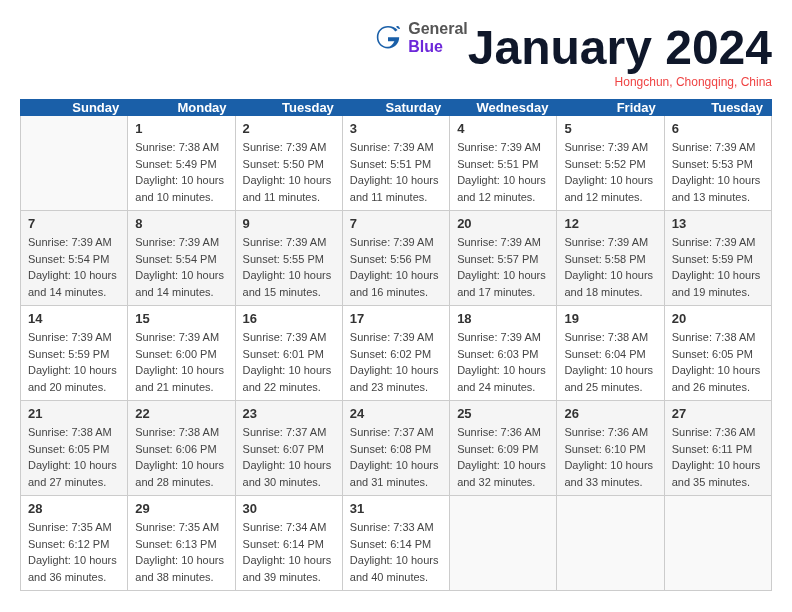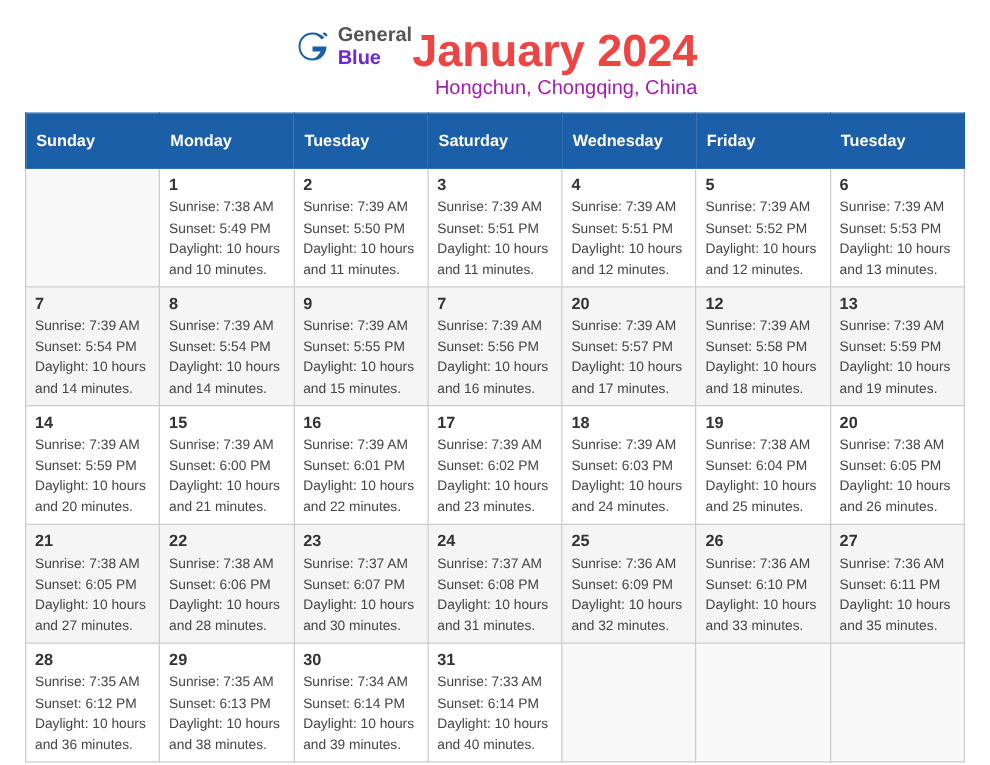--- a/index.html
+++ b/index.html
@@ -12,7 +12,7 @@
     }
     .header-area {
       display: flex;
-      justify-content: center;
+      justify-content: flex-end;
       align-items: flex-start;
       margin-bottom: 10px;
     }

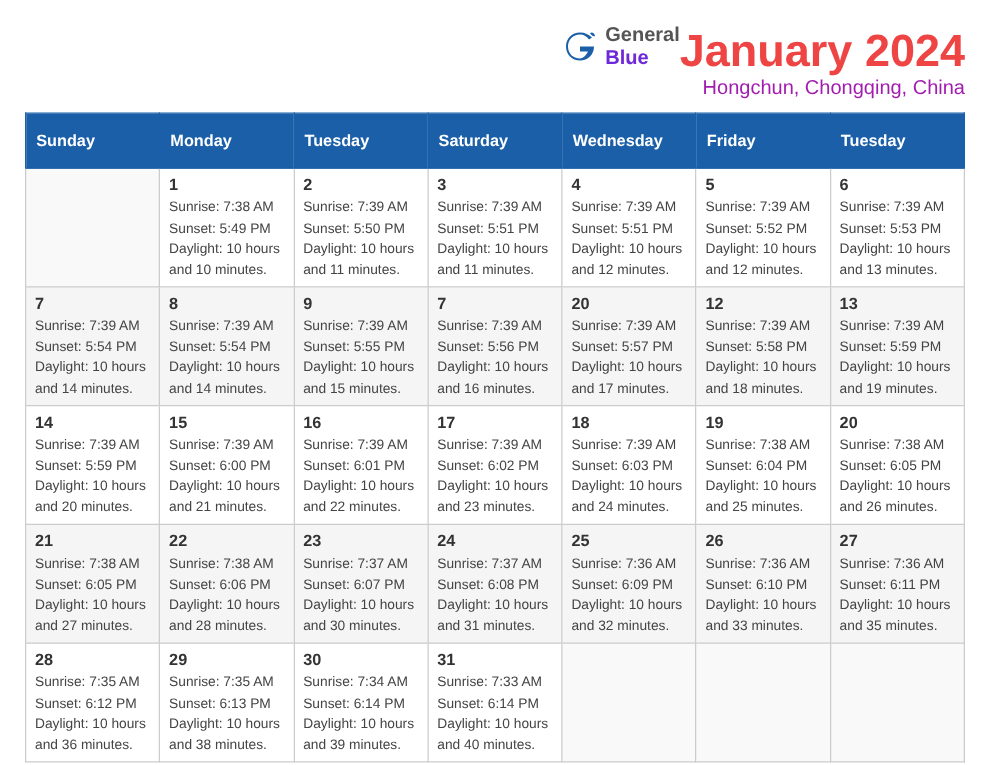--- a/index.html
+++ b/index.html
@@ -29,9 +29,9 @@
       text-align: right;
     }
     .month-title {
-      font-size: 36px;
+      font-size: 48px;
       font-weight: bold;
-      color: #ef4444;
+      color: #0f172a;
     }
     .location-title {
       font-size: 16px;

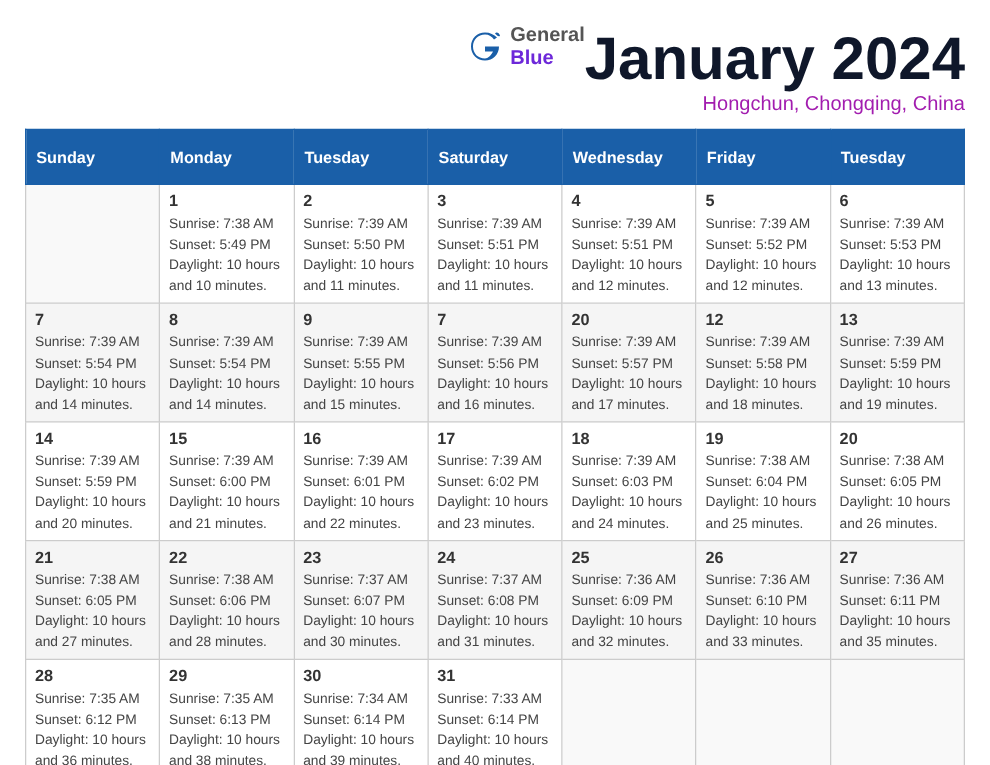--- a/index.html
+++ b/index.html
@@ -34,8 +34,8 @@
       color: #0f172a;
     }
     .location-title {
-      font-size: 16px;
-      color: #a21caf;
+      font-size: 12px;
+      color: #ef4444;
     }
     table {
       width: 100%;

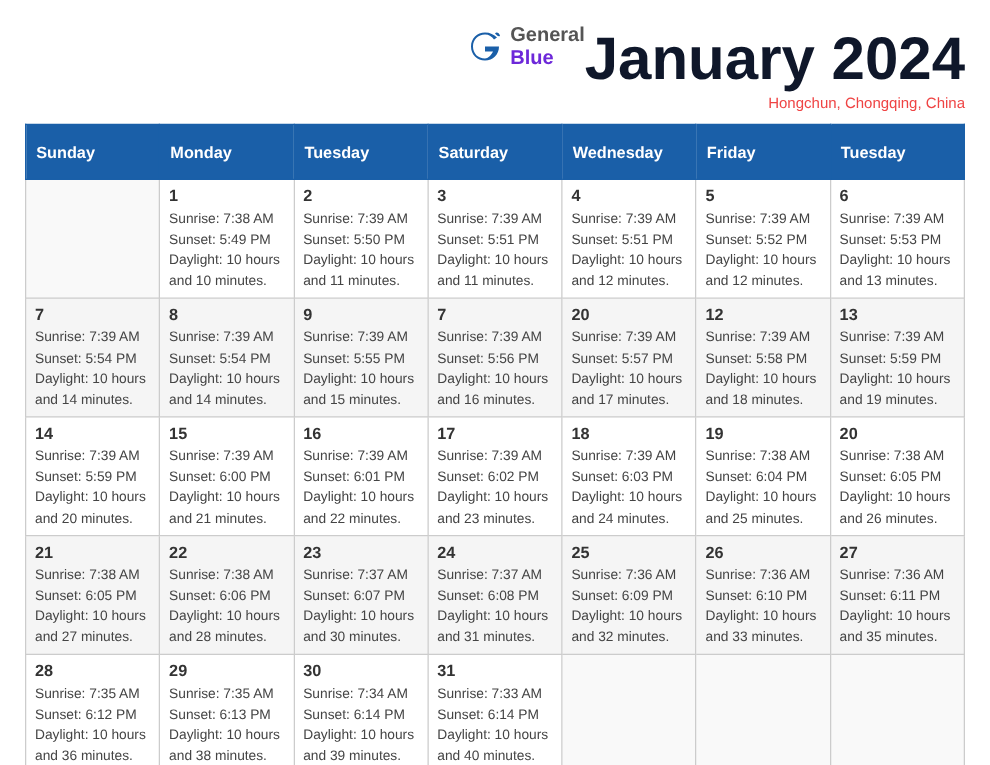--- a/index.html
+++ b/index.html
@@ -45,8 +45,8 @@
     th {
       background-color: #1a5fa8;
       color: #fff;
-      text-align: left;
-      padding: 14px 8px;
+      text-align: right;
+      padding: 0 8px;
       font-size: 13px;
       font-weight: bold;
       border: 1px solid #1a5fa8;

